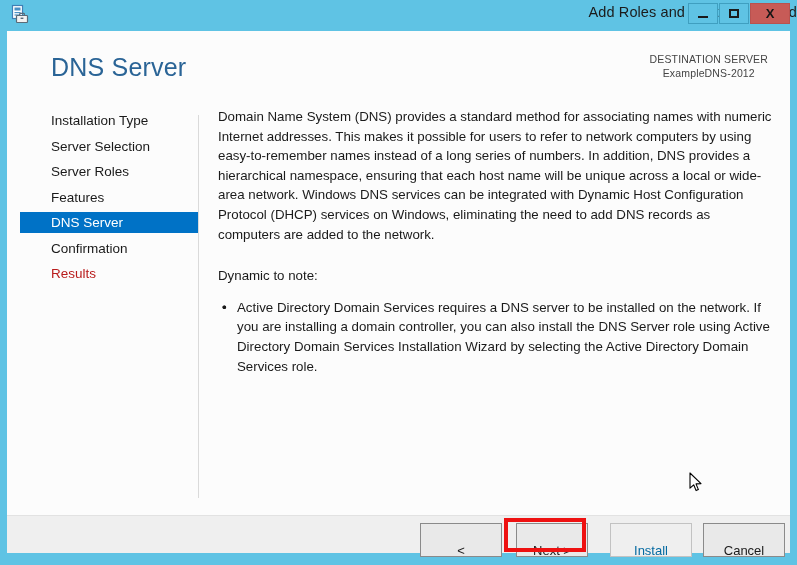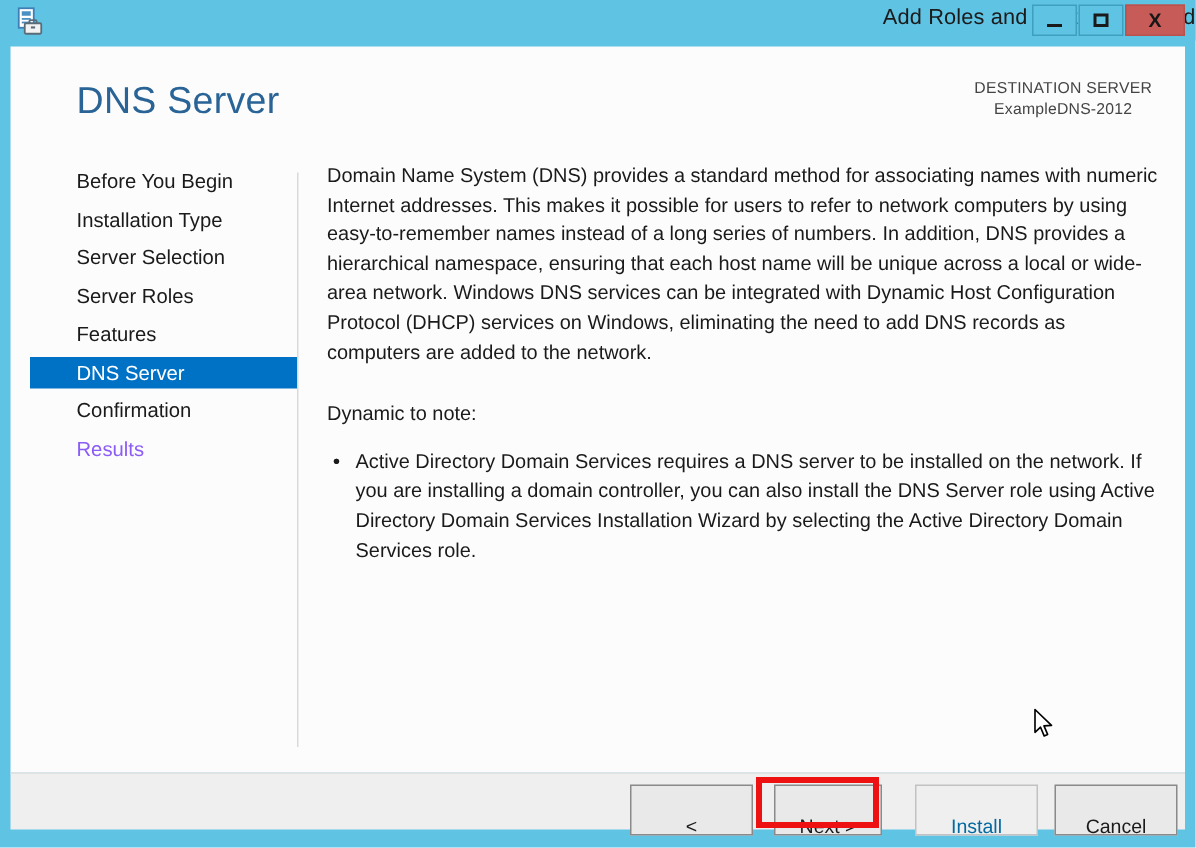--- a/index.html
+++ b/index.html
@@ -301,7 +301,6 @@
     </div>
 
     <div id="sidebar">
-      <div class="nav-item">Before You Begin</div>
       <div class="nav-item">Installation Type</div>
       <div class="nav-item">Server Selection</div>
       <div class="nav-item">Server Roles</div>

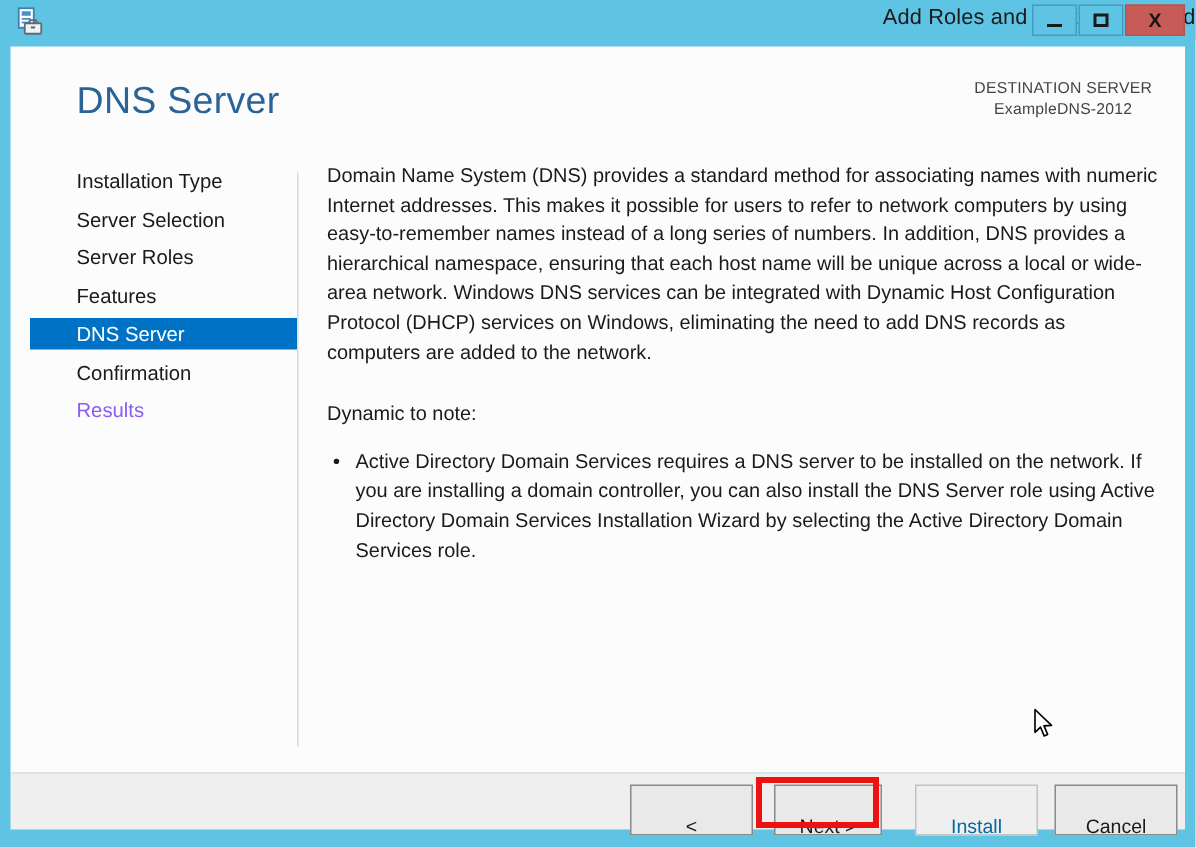--- a/index.html
+++ b/index.html
@@ -146,7 +146,7 @@
     color: #ffffff;
   }
   .nav-item.disabled {
-    color: #8b5cf6;
+    color: #b91c1c;
   }
 
   

